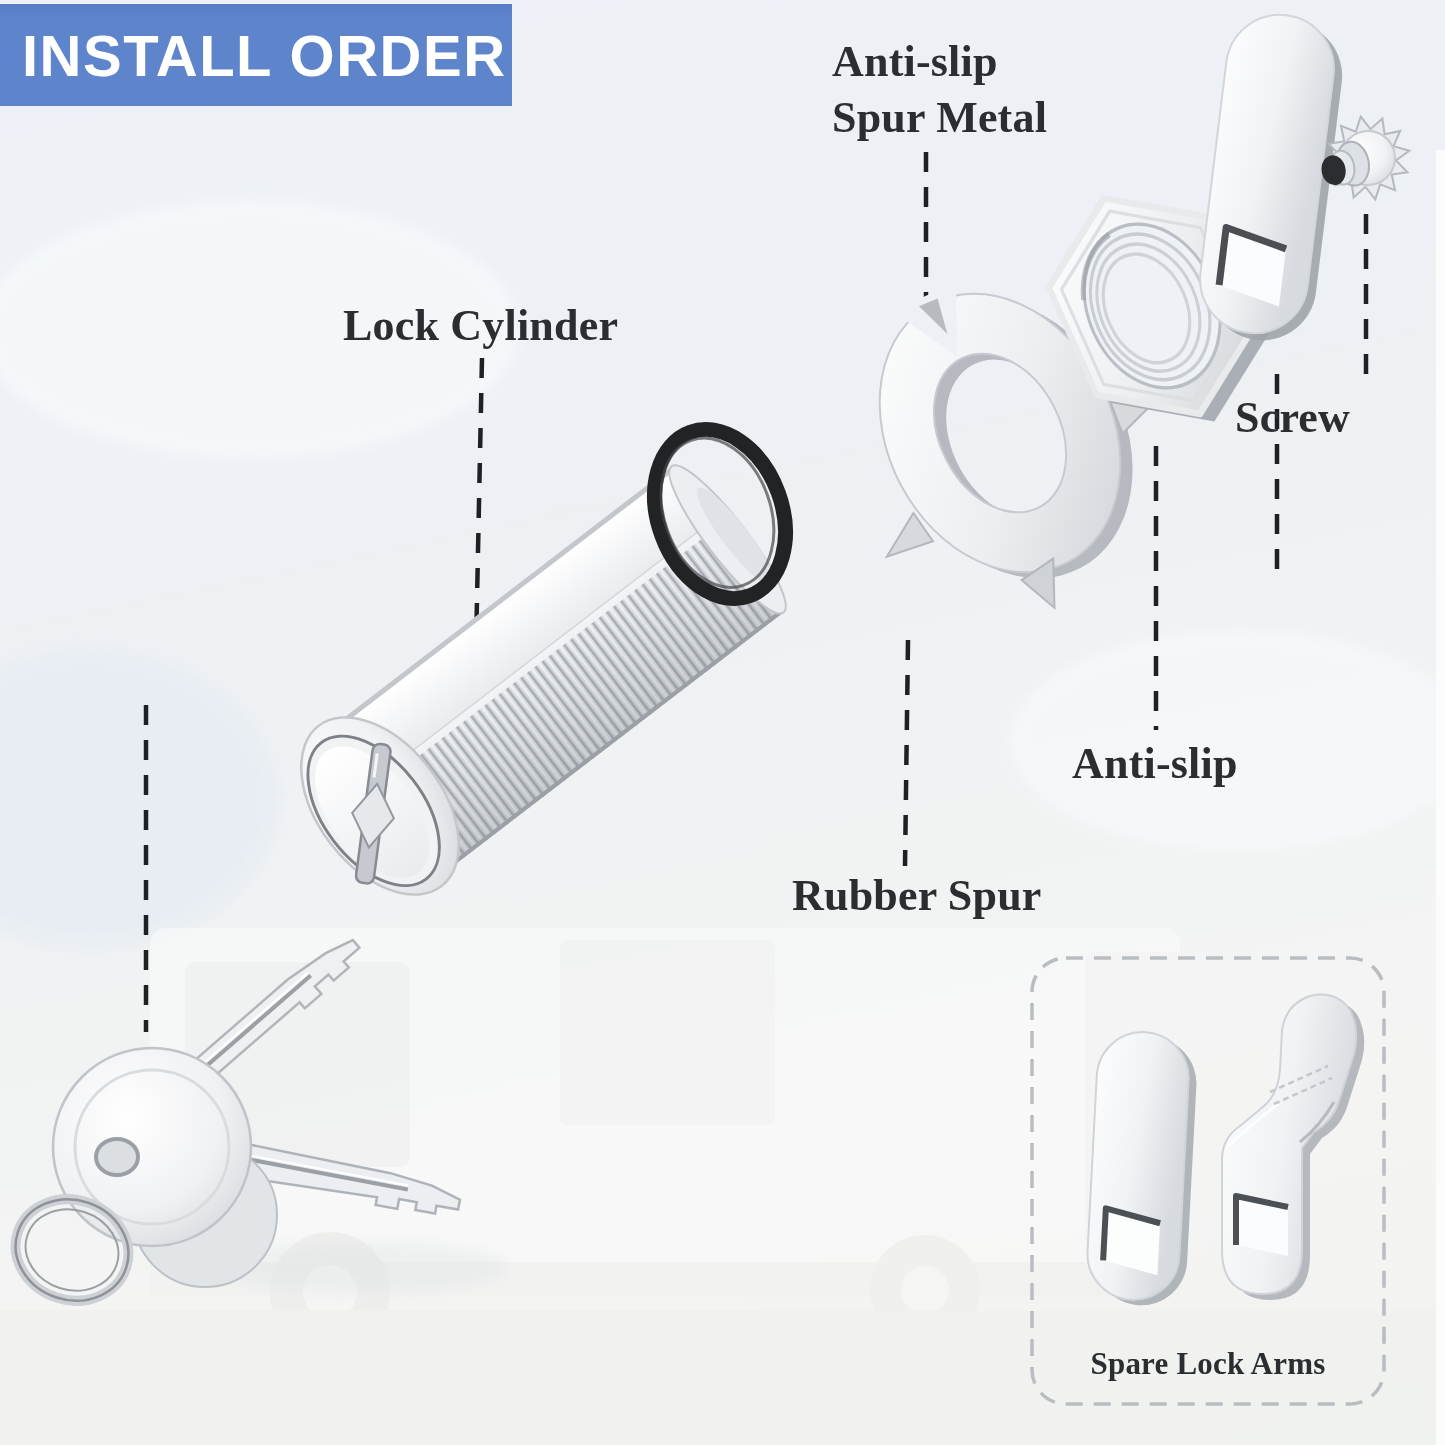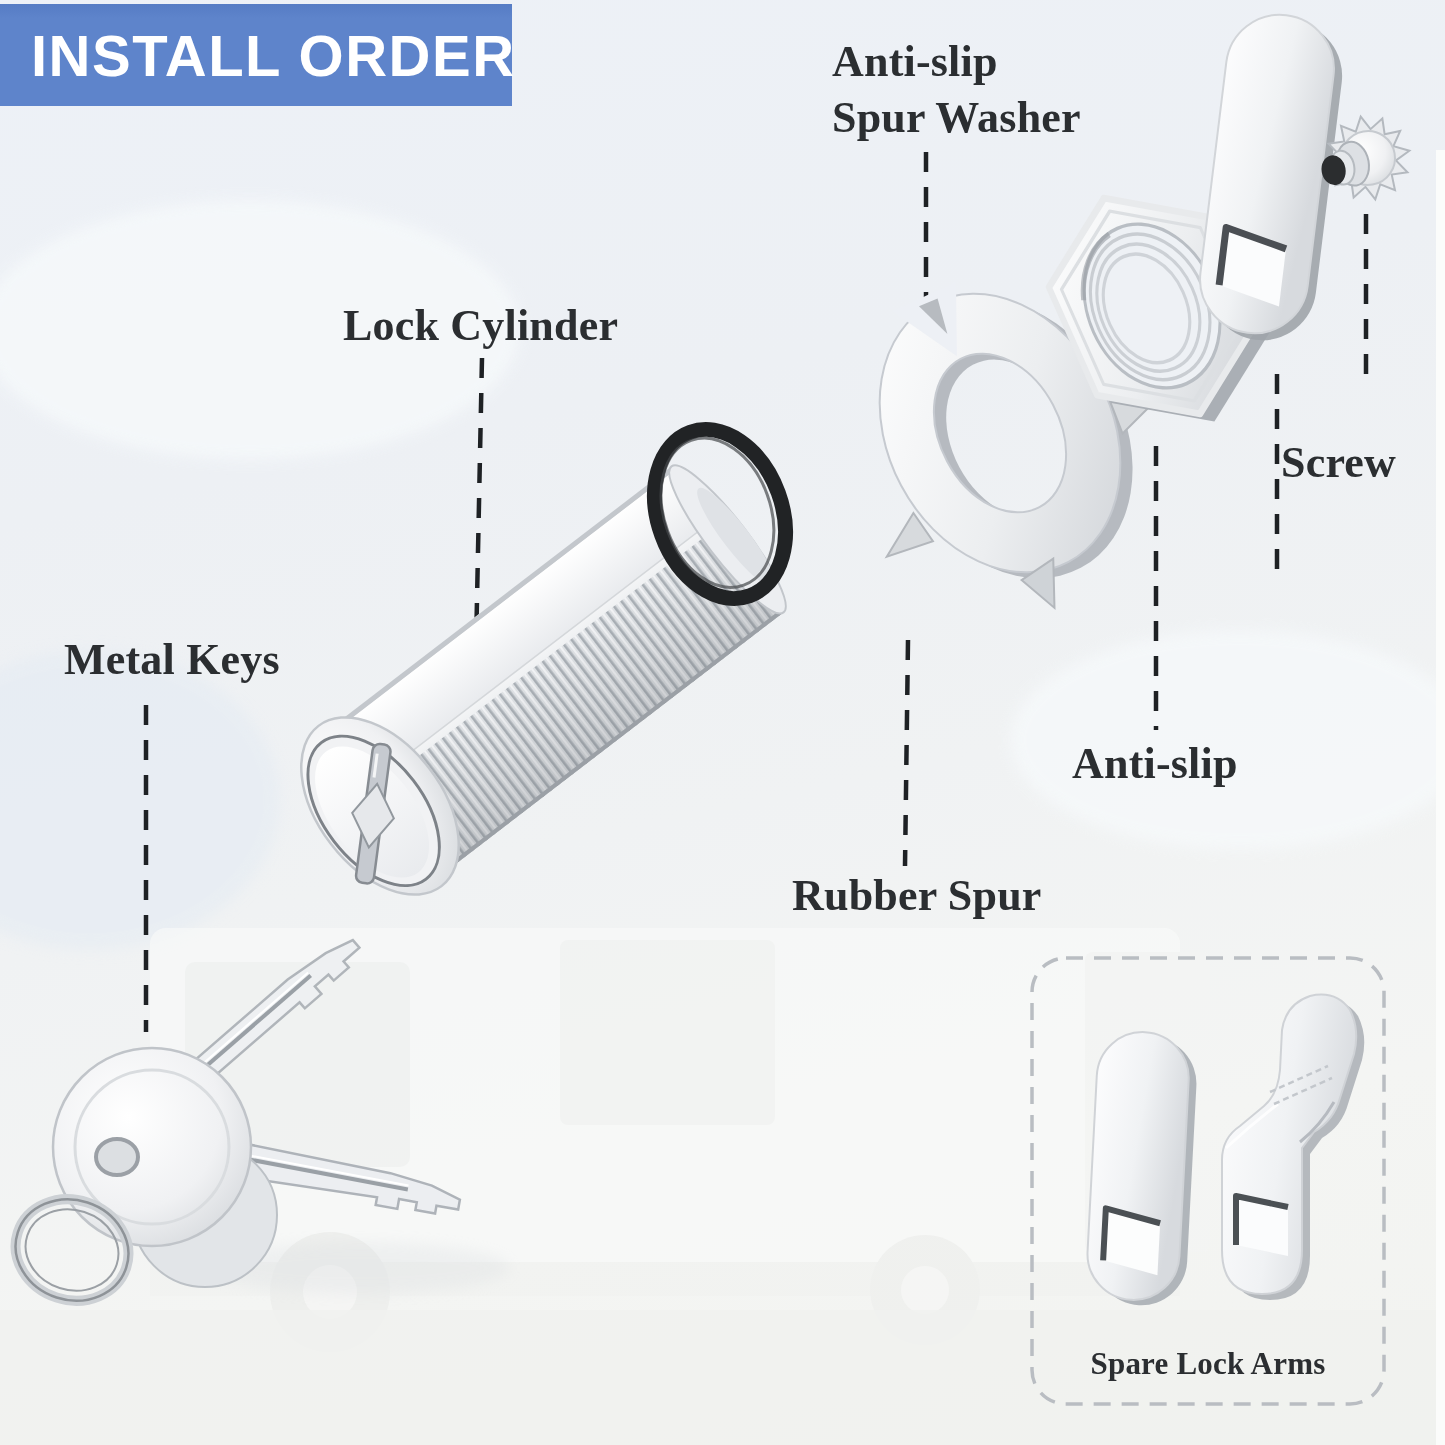--- a/index.html
+++ b/index.html
@@ -12,7 +12,7 @@
   .banner{
     position:absolute;left:0;top:4px;width:512px;height:102px;
     background:linear-gradient(180deg,#567cc4 0%,#5e84cb 14%,#5e84cb 100%);
-    display:flex;align-items:center;padding-left:31px;box-sizing:border-box;
+    display:flex;align-items:center;padding-left:22px;box-sizing:border-box;
   }
   .banner span{
     color:#ffffff;font-size:58px;font-weight:bold;letter-spacing:1.5px;white-space:nowrap;

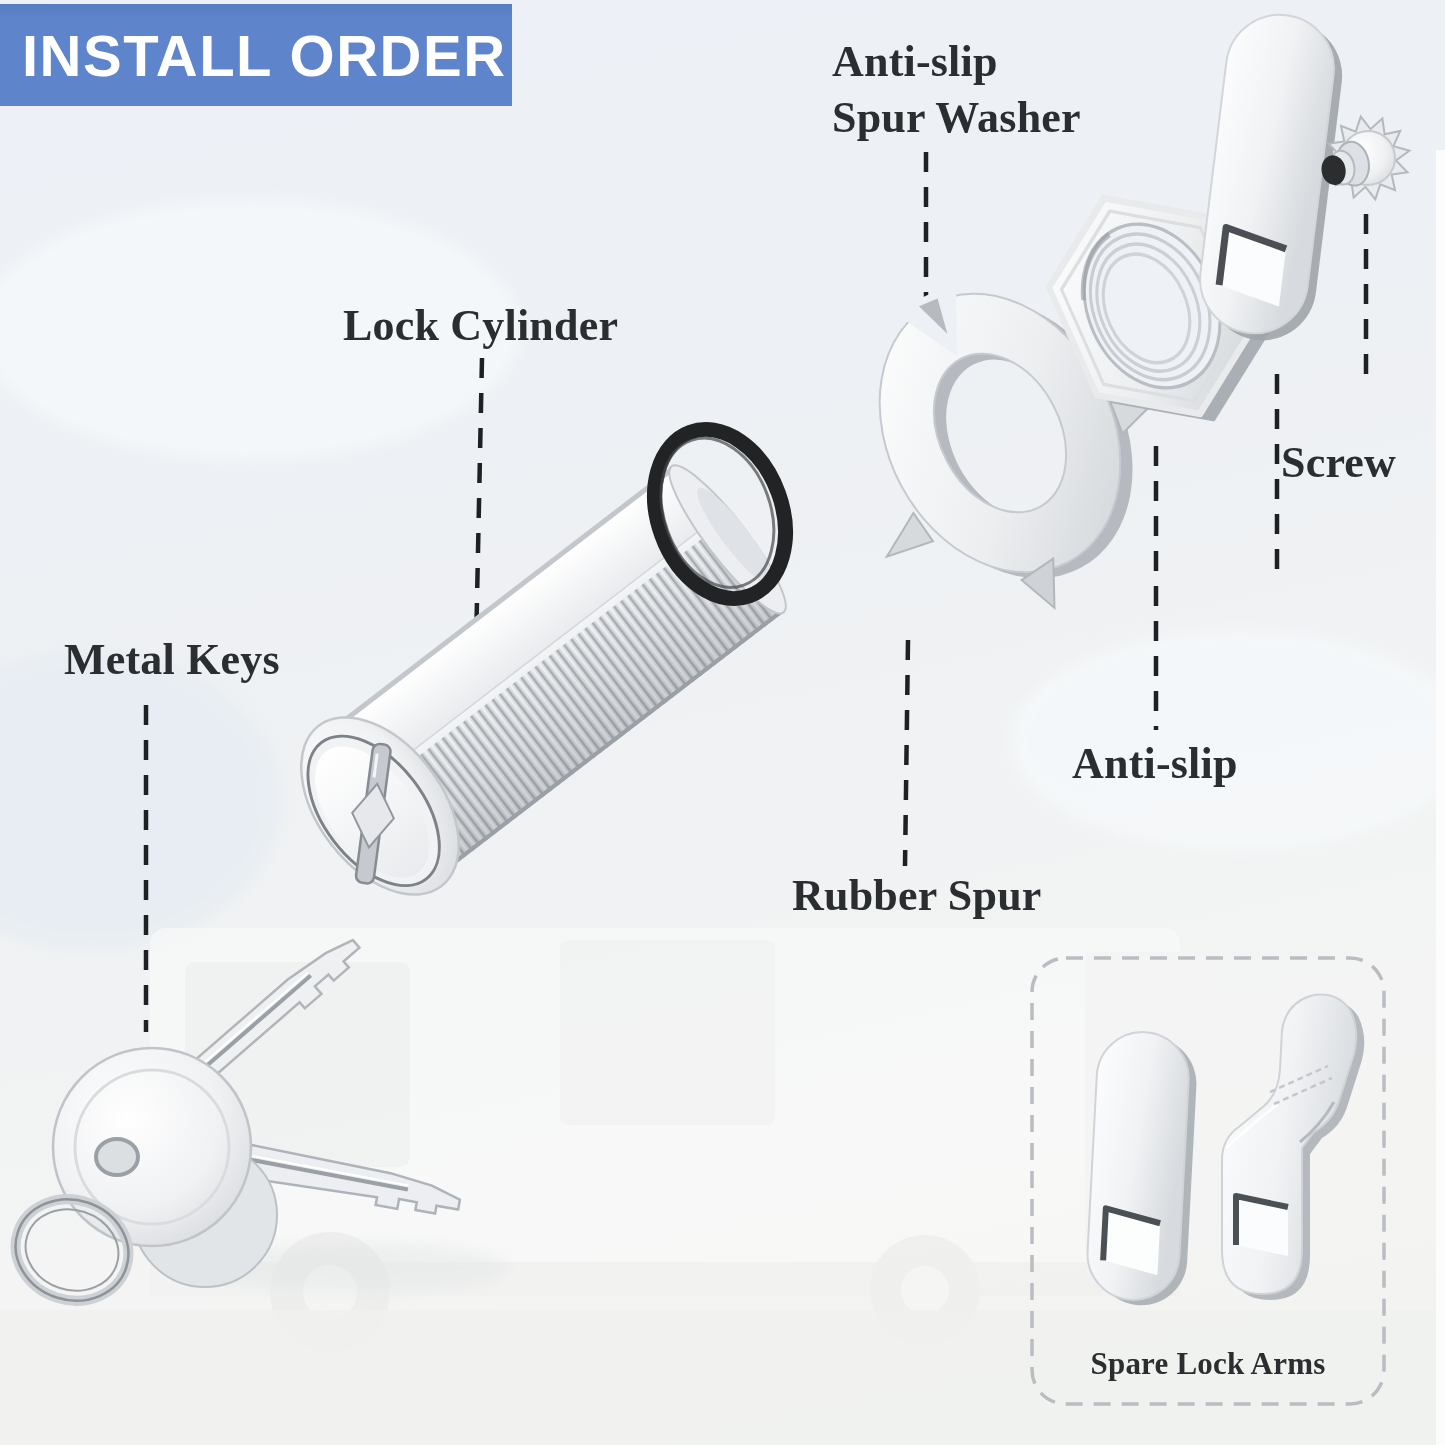--- a/index.html
+++ b/index.html
@@ -227,7 +227,7 @@
 
 <div class="lbl" style="left:832px;top:34px;">
   <div>Anti-slip</div>
-  <div>Spur Washer</div>
+  <div>Spur Metal</div>
 </div>
 
 <div class="lbl" style="left:343px;top:298px;text-align:center;">

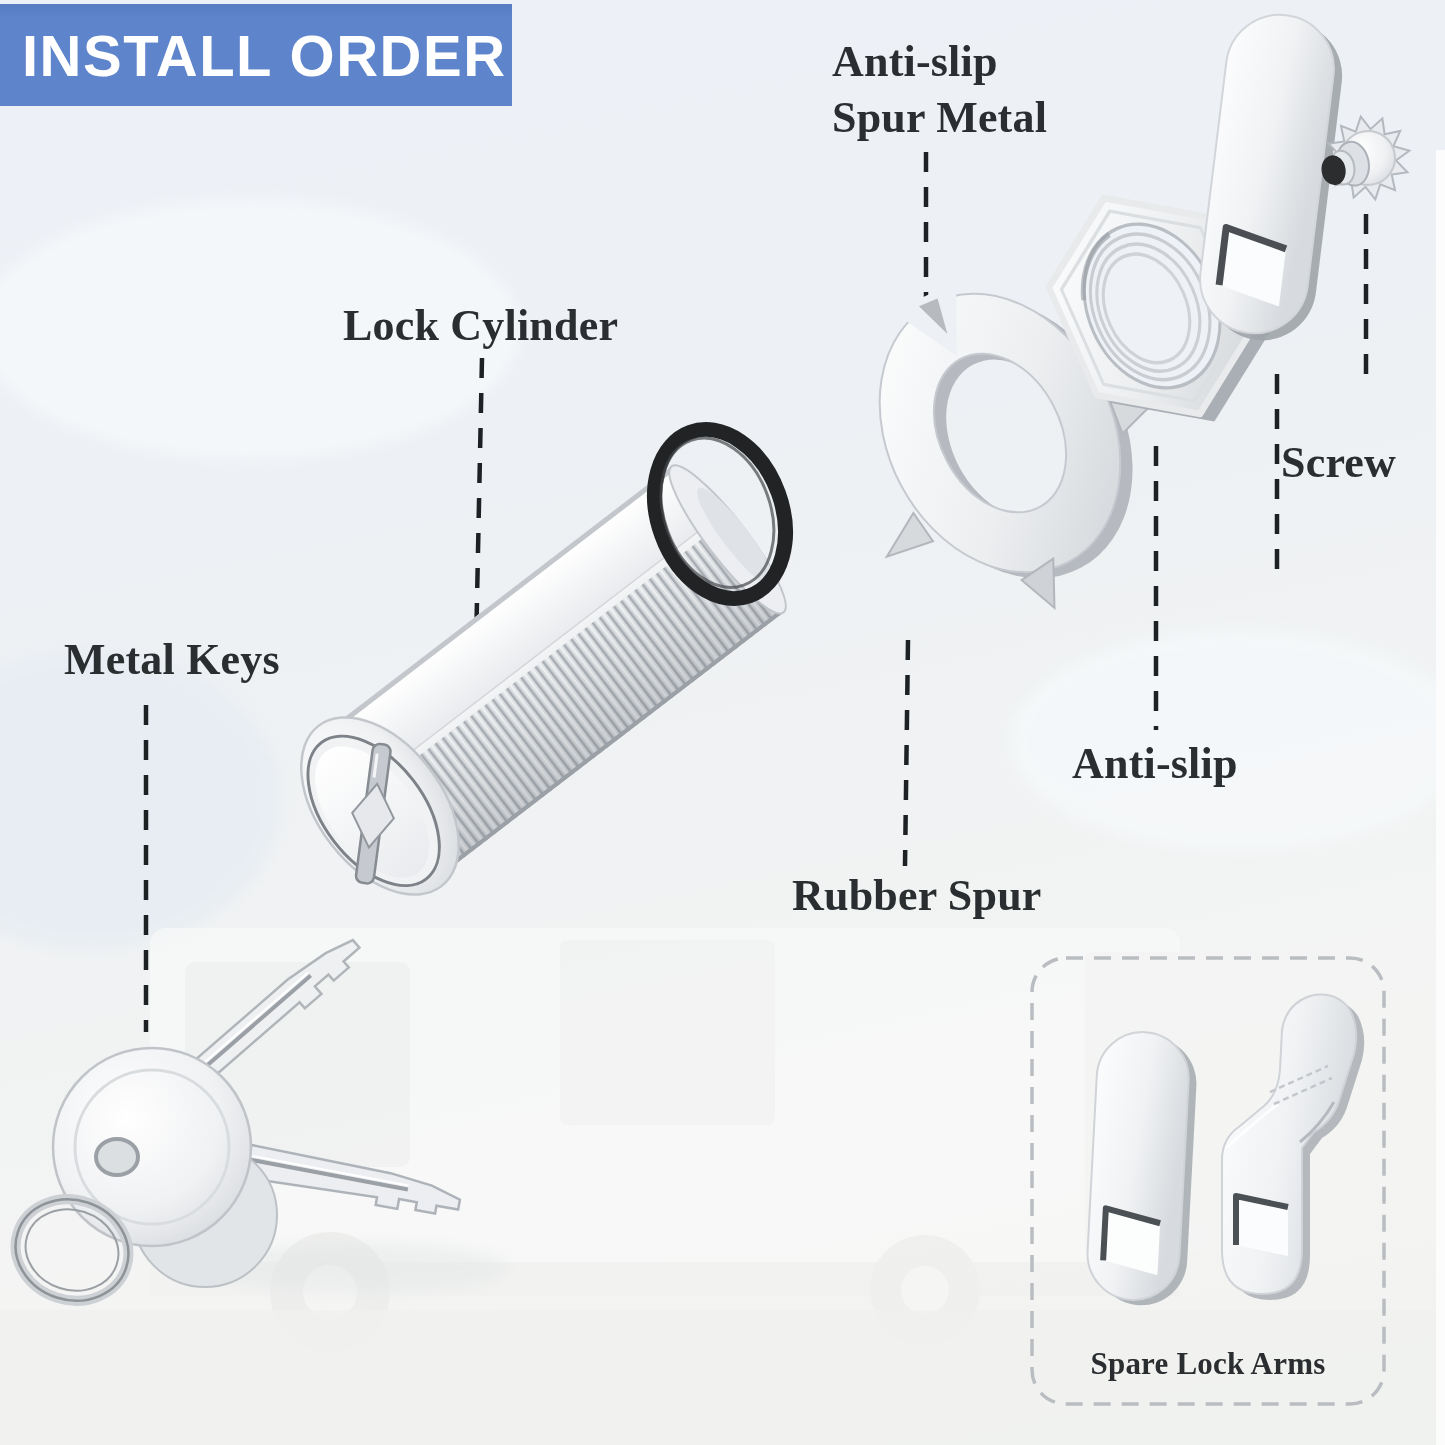--- a/index.html
+++ b/index.html
@@ -234,7 +234,7 @@
   <span>Lock Cylinder</span>
 </div>
 
-<div class="lbl" style="left:1281px;top:390px;margin-top:45px;">
+<div class="lbl" style="left:1235px;top:390px;">
   <span>Screw</span>
 </div>
 

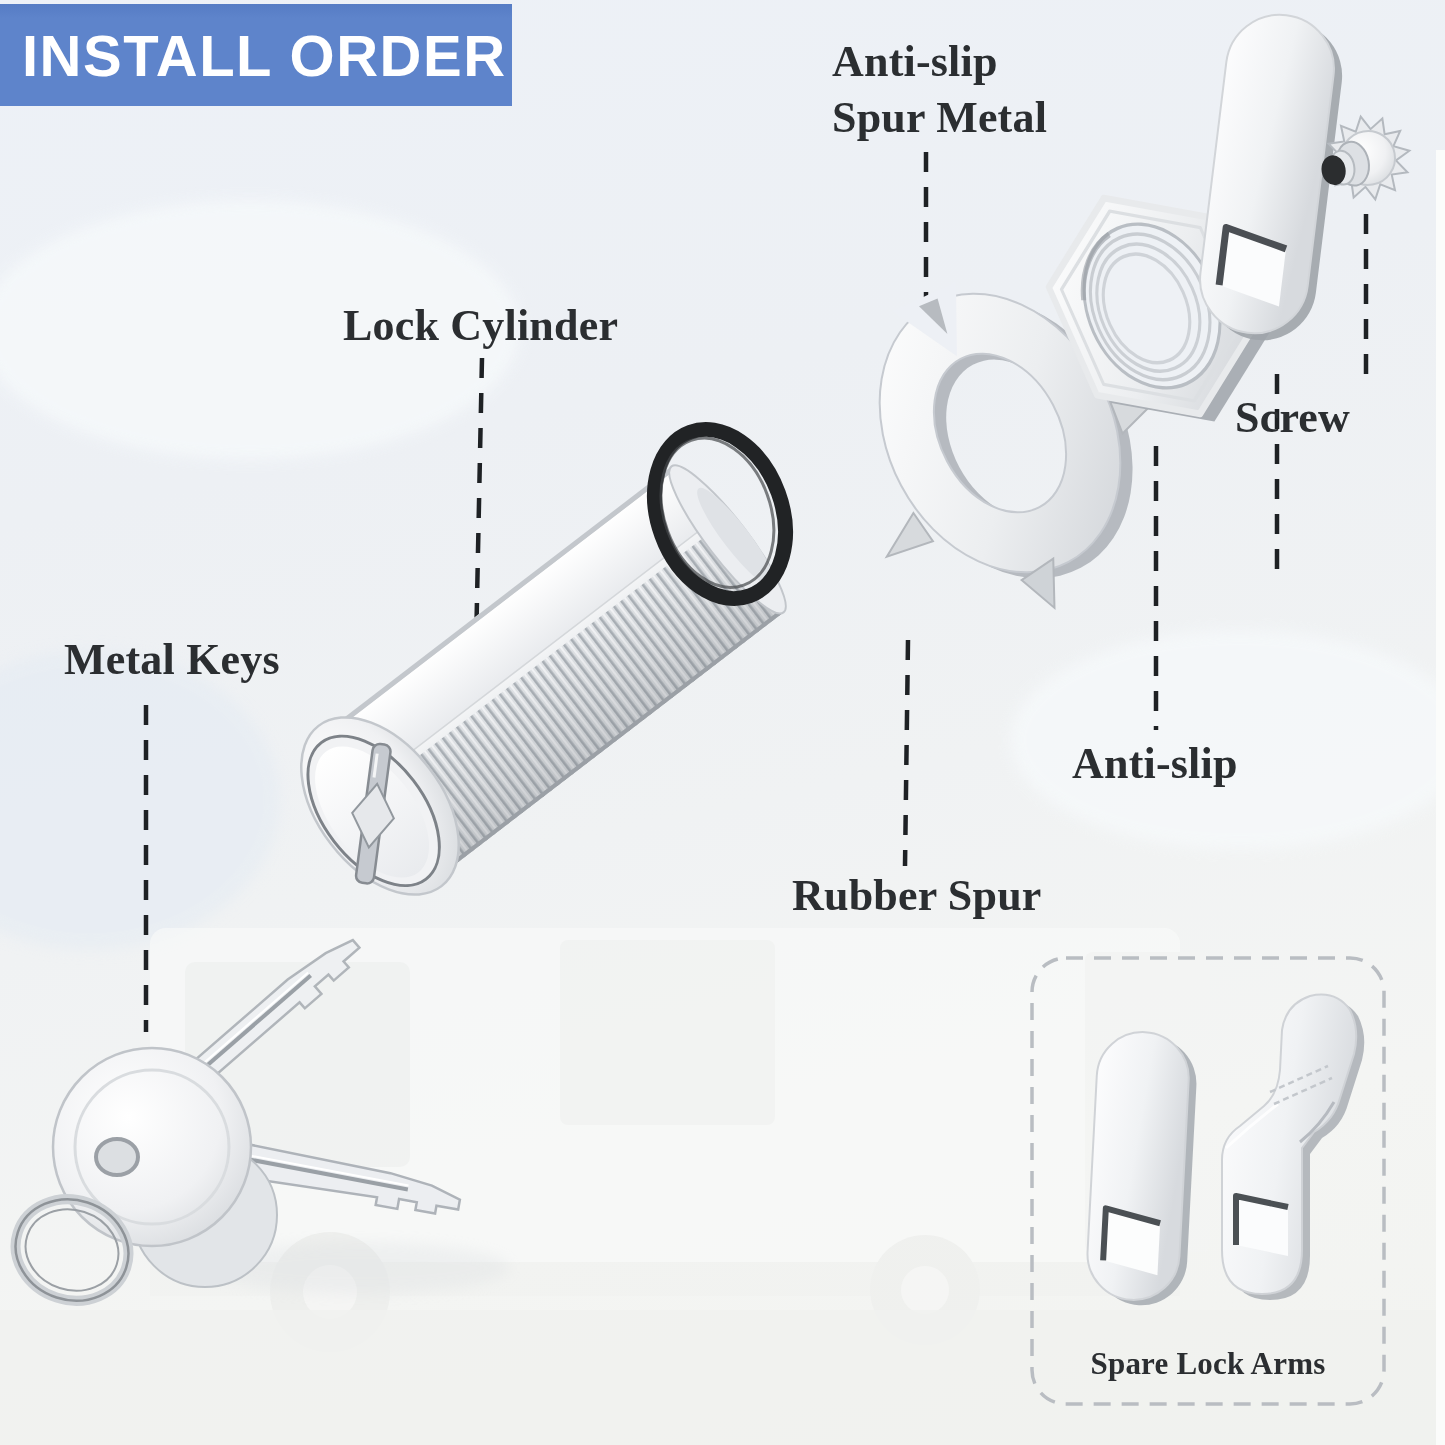--- a/index.html
+++ b/index.html
@@ -247,9 +247,6 @@
   <span>Rubber Spur</span>
 </div>
 
-<div class="lbl" style="left:64px;top:632px;">
-  <span>Metal Keys</span>
-</div>
 
 <div class="lbl center" style="left:1032px;top:1336px;width:352px;font-size:31px;">
   <span>Spare Lock Arms</span>

